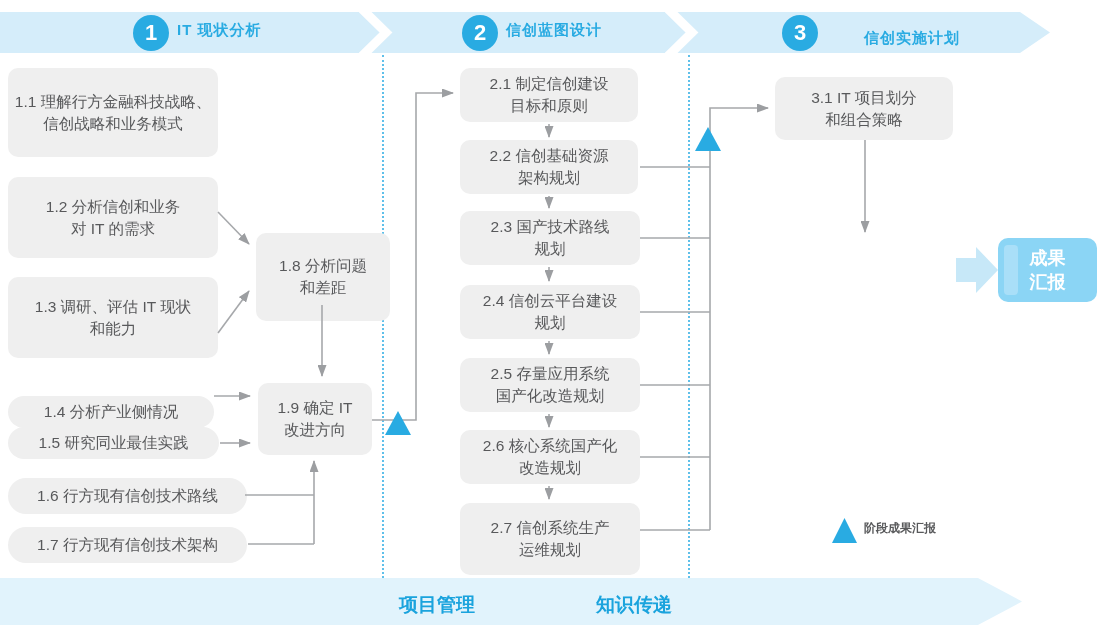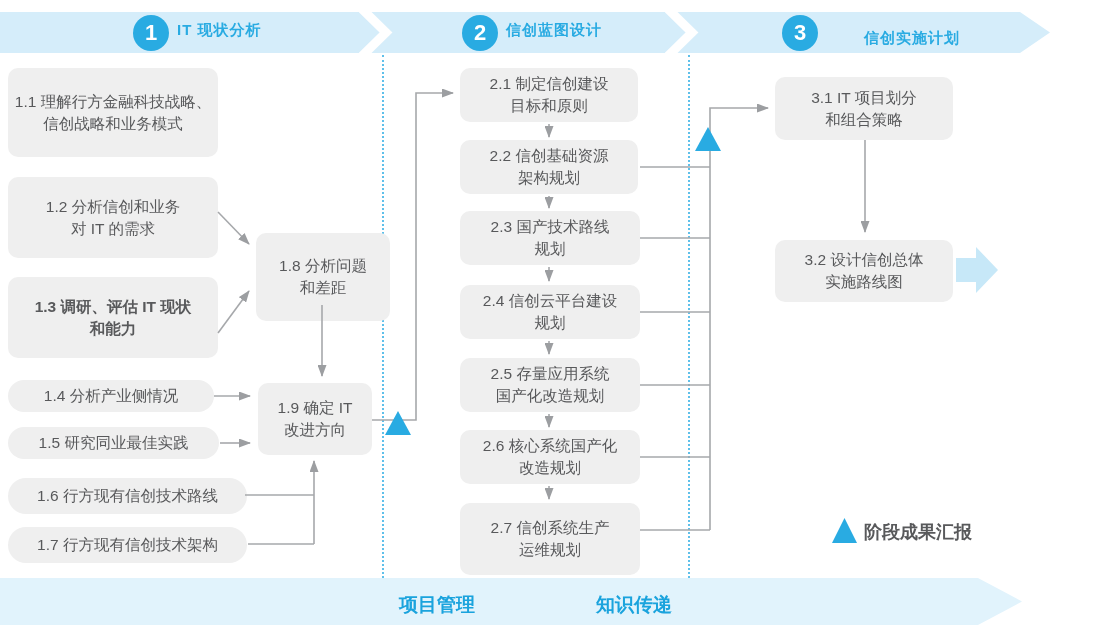--- a/index.html
+++ b/index.html
@@ -115,8 +115,6 @@
 
   <div class="gbox" style="left:775px;top:77px;width:178px;height:63px;">3.1 IT 项目划分
 和组合策略</div>
-  <div class="gbox" style="left:775px;top:240px;width:178px;height:62px;">3.2 设计信创总体
-实施路线图</div>
 
 
   <div class="legend-label">阶段成果汇报</div>

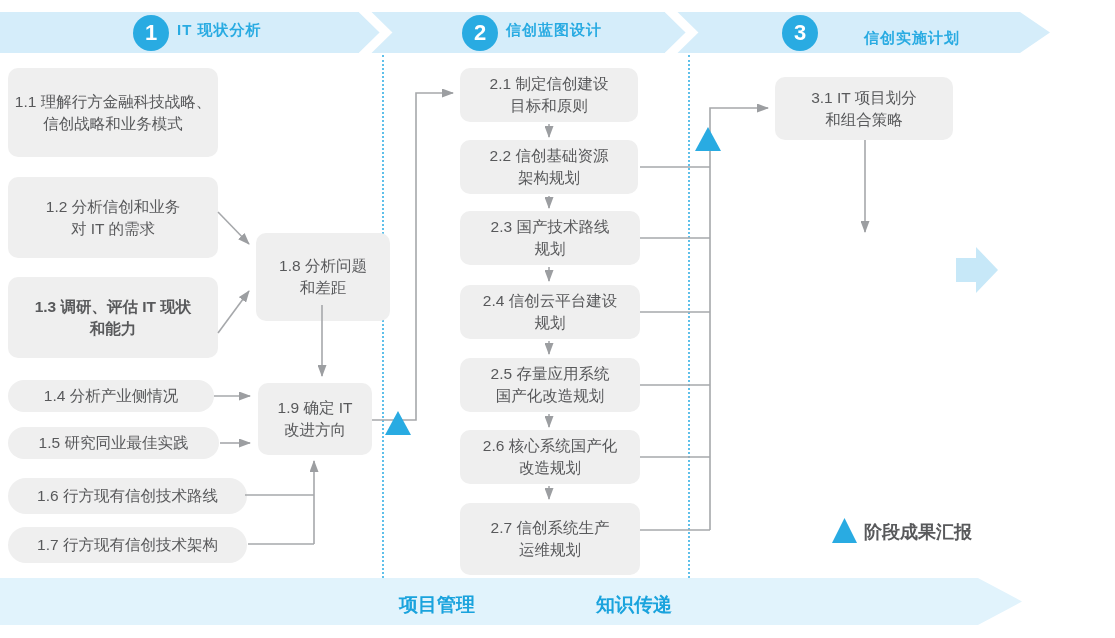--- a/index.html
+++ b/index.html
@@ -116,6 +116,10 @@
   <div class="gbox" style="left:775px;top:77px;width:178px;height:63px;">3.1 IT 项目划分
 和组合策略</div>
 
+  <div class="result">
+    <span style="position:relative;">成果
+汇报</span>
+  </div>
 
   <div class="legend-label">阶段成果汇报</div>
 

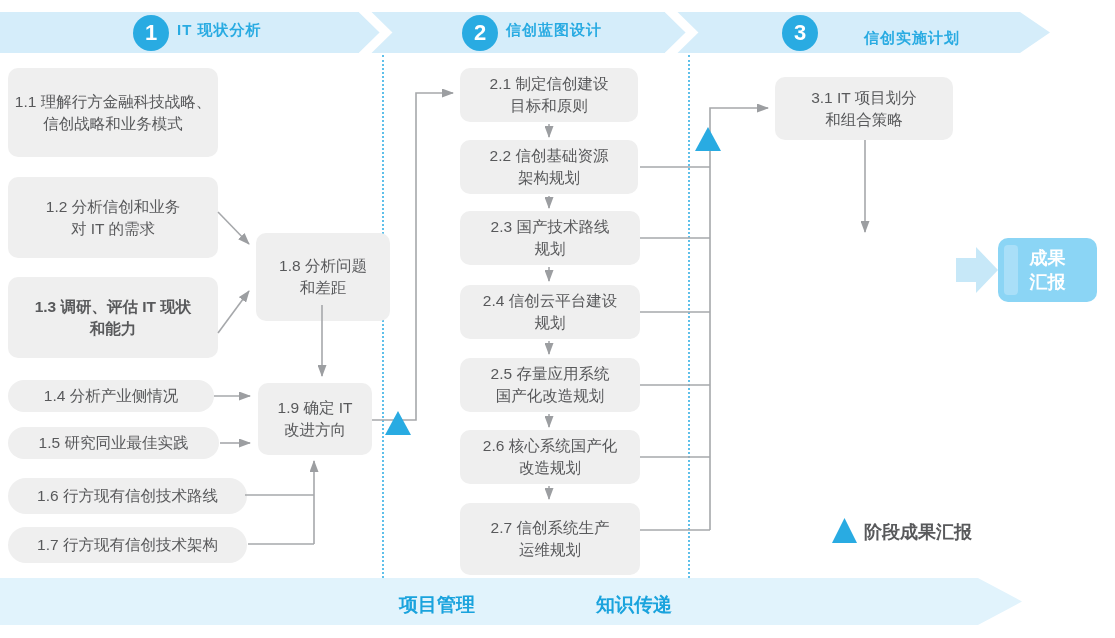--- a/index.html
+++ b/index.html
@@ -87,7 +87,7 @@
 信创战略和业务模式</div>
   <div class="gbox" style="left:8px;top:177px;width:210px;height:81px;">1.2 分析信创和业务
 对 IT 的需求</div>
-  <div class="gbox" style="left:8px;top:277px;width:210px;height:81px;font-weight:bold;">1.3 调研、评估 IT 现状
+  <div class="gbox" style="left:8px;top:277px;width:210px;height:81px;">1.3 调研、评估 IT 现状
 和能力</div>
   <div class="gbox pill" style="left:8px;top:380px;width:206px;height:32px;">1.4 分析产业侧情况</div>
   <div class="gbox pill" style="left:8px;top:427px;width:211px;height:32px;">1.5 研究同业最佳实践</div>

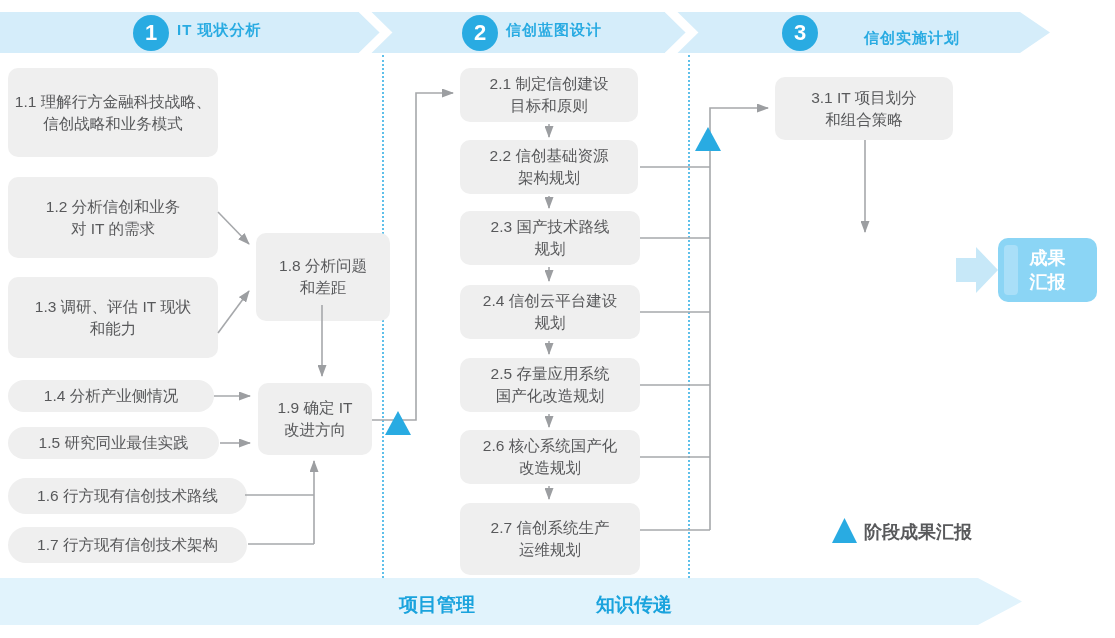--- a/index.html
+++ b/index.html
@@ -89,7 +89,7 @@
 对 IT 的需求</div>
   <div class="gbox" style="left:8px;top:277px;width:210px;height:81px;">1.3 调研、评估 IT 现状
 和能力</div>
-  <div class="gbox pill" style="left:8px;top:380px;width:206px;height:32px;">1.4 分析产业侧情况</div>
+  <div class="gbox pill" style="left:8px;top:396px;width:206px;height:32px;">1.4 分析产业侧情况</div>
   <div class="gbox pill" style="left:8px;top:427px;width:211px;height:32px;">1.5 研究同业最佳实践</div>
   <div class="gbox pill" style="left:8px;top:478px;width:239px;height:36px;">1.6 行方现有信创技术路线</div>
   <div class="gbox pill" style="left:8px;top:527px;width:239px;height:36px;">1.7 行方现有信创技术架构</div>

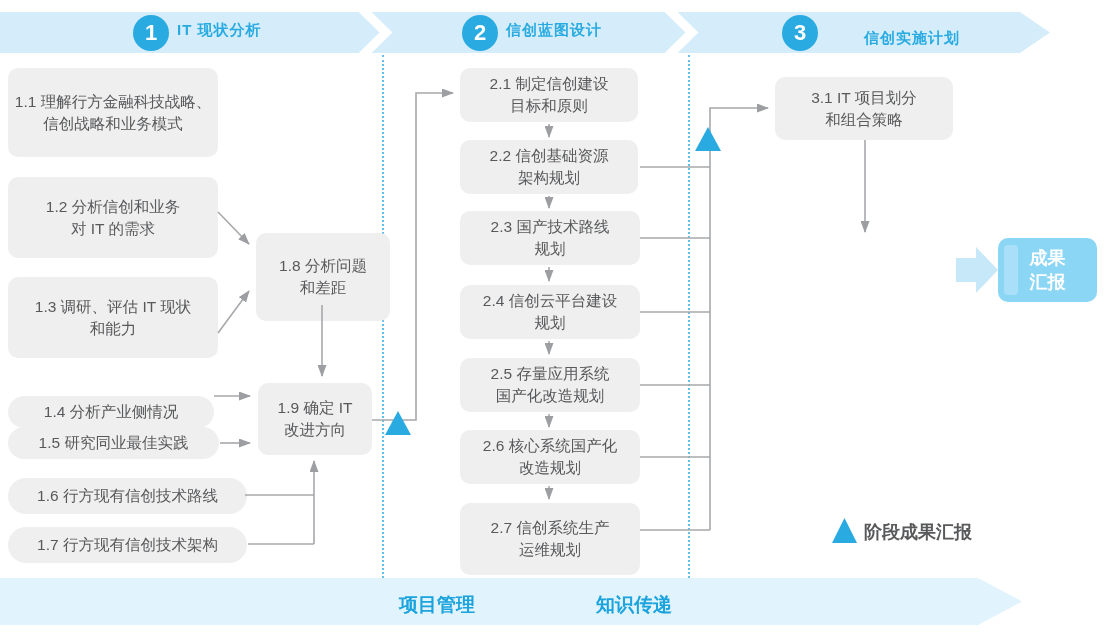--- a/index.html
+++ b/index.html
@@ -45,7 +45,7 @@
   }
   
   .legend-label{
-    position:absolute;left:864px;top:520px;font-size:18px;font-weight:bold;color:#58595b;
+    position:absolute;left:864px;top:520px;font-size:12px;font-weight:bold;color:#58595b;
     white-space:nowrap;
   }
   

